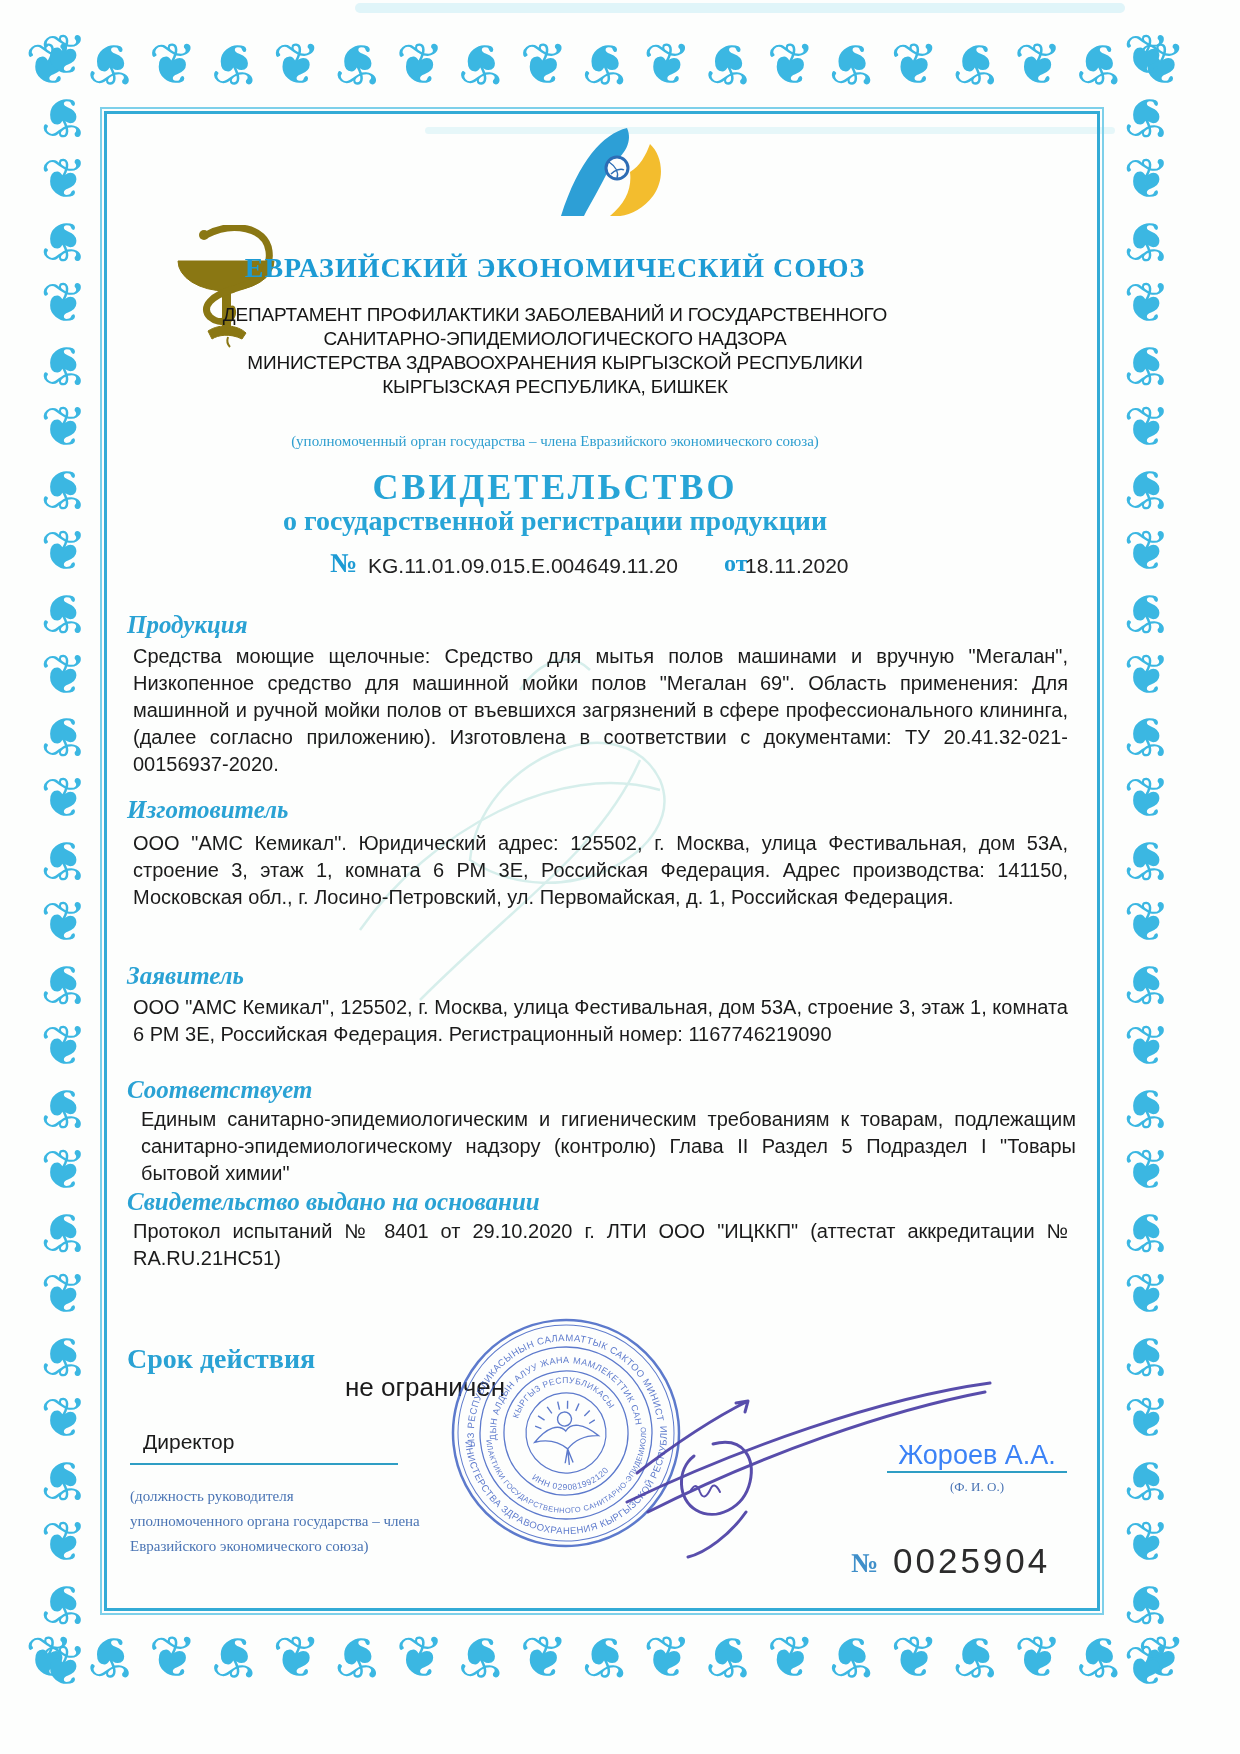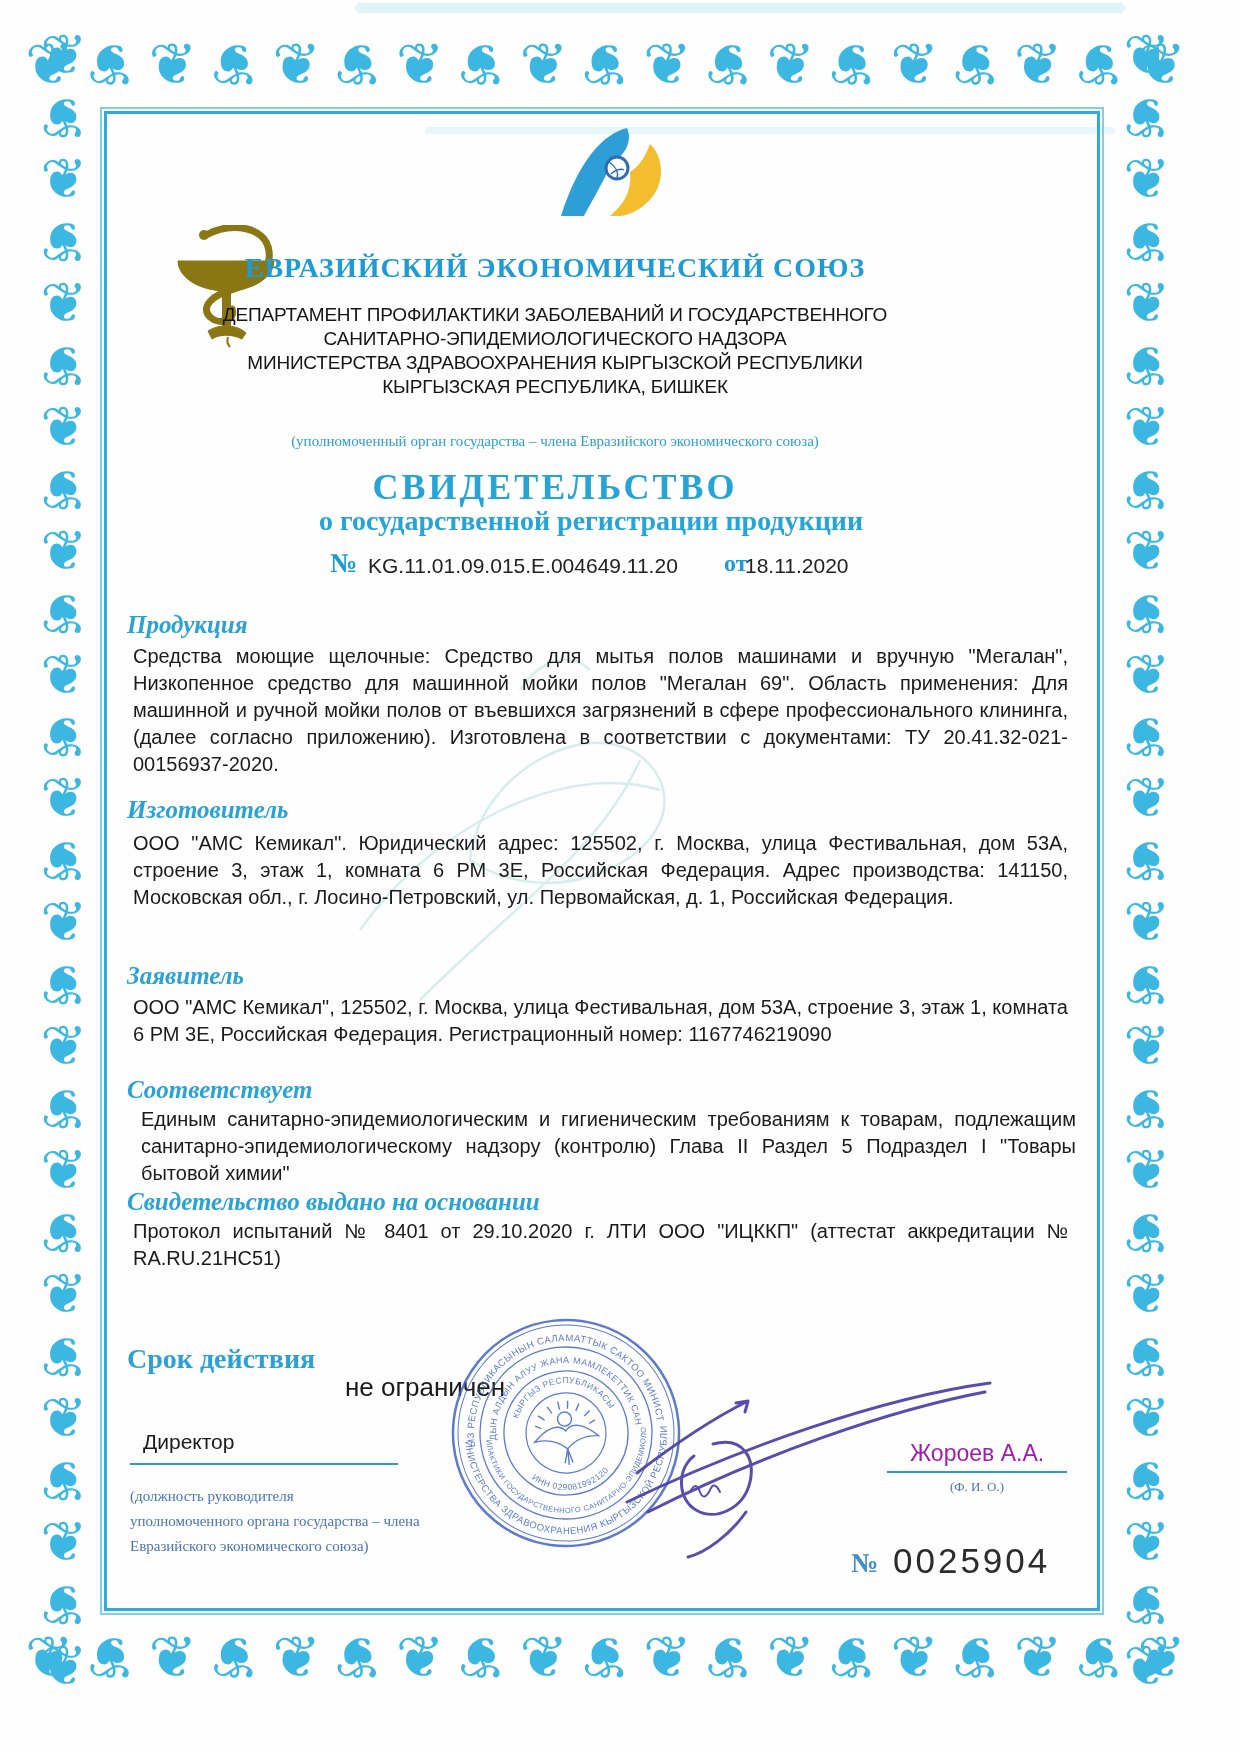--- a/index.html
+++ b/index.html
@@ -35,7 +35,7 @@
   .cert-title{top:466px;color:#27a4d6;font-family:"Liberation Serif",serif;
     font-weight:bold;font-size:36px;letter-spacing:3px;}
   .cert-subtitle{top:505px;color:#27a4d6;font-family:"Liberation Serif",serif;
-    font-weight:bold;font-size:28px;padding-left:36px;}
+    font-weight:bold;font-size:28px;}
   .no-sign{color:#1d9bd4;font-family:"Liberation Serif",serif;font-weight:bold;font-size:27px;}
   .num-val{color:#222;font-size:21px;}
   .from-label{color:#1d9bd4;font-family:"Liberation Serif",serif;font-weight:bold;font-size:24px;margin-left:24px;}

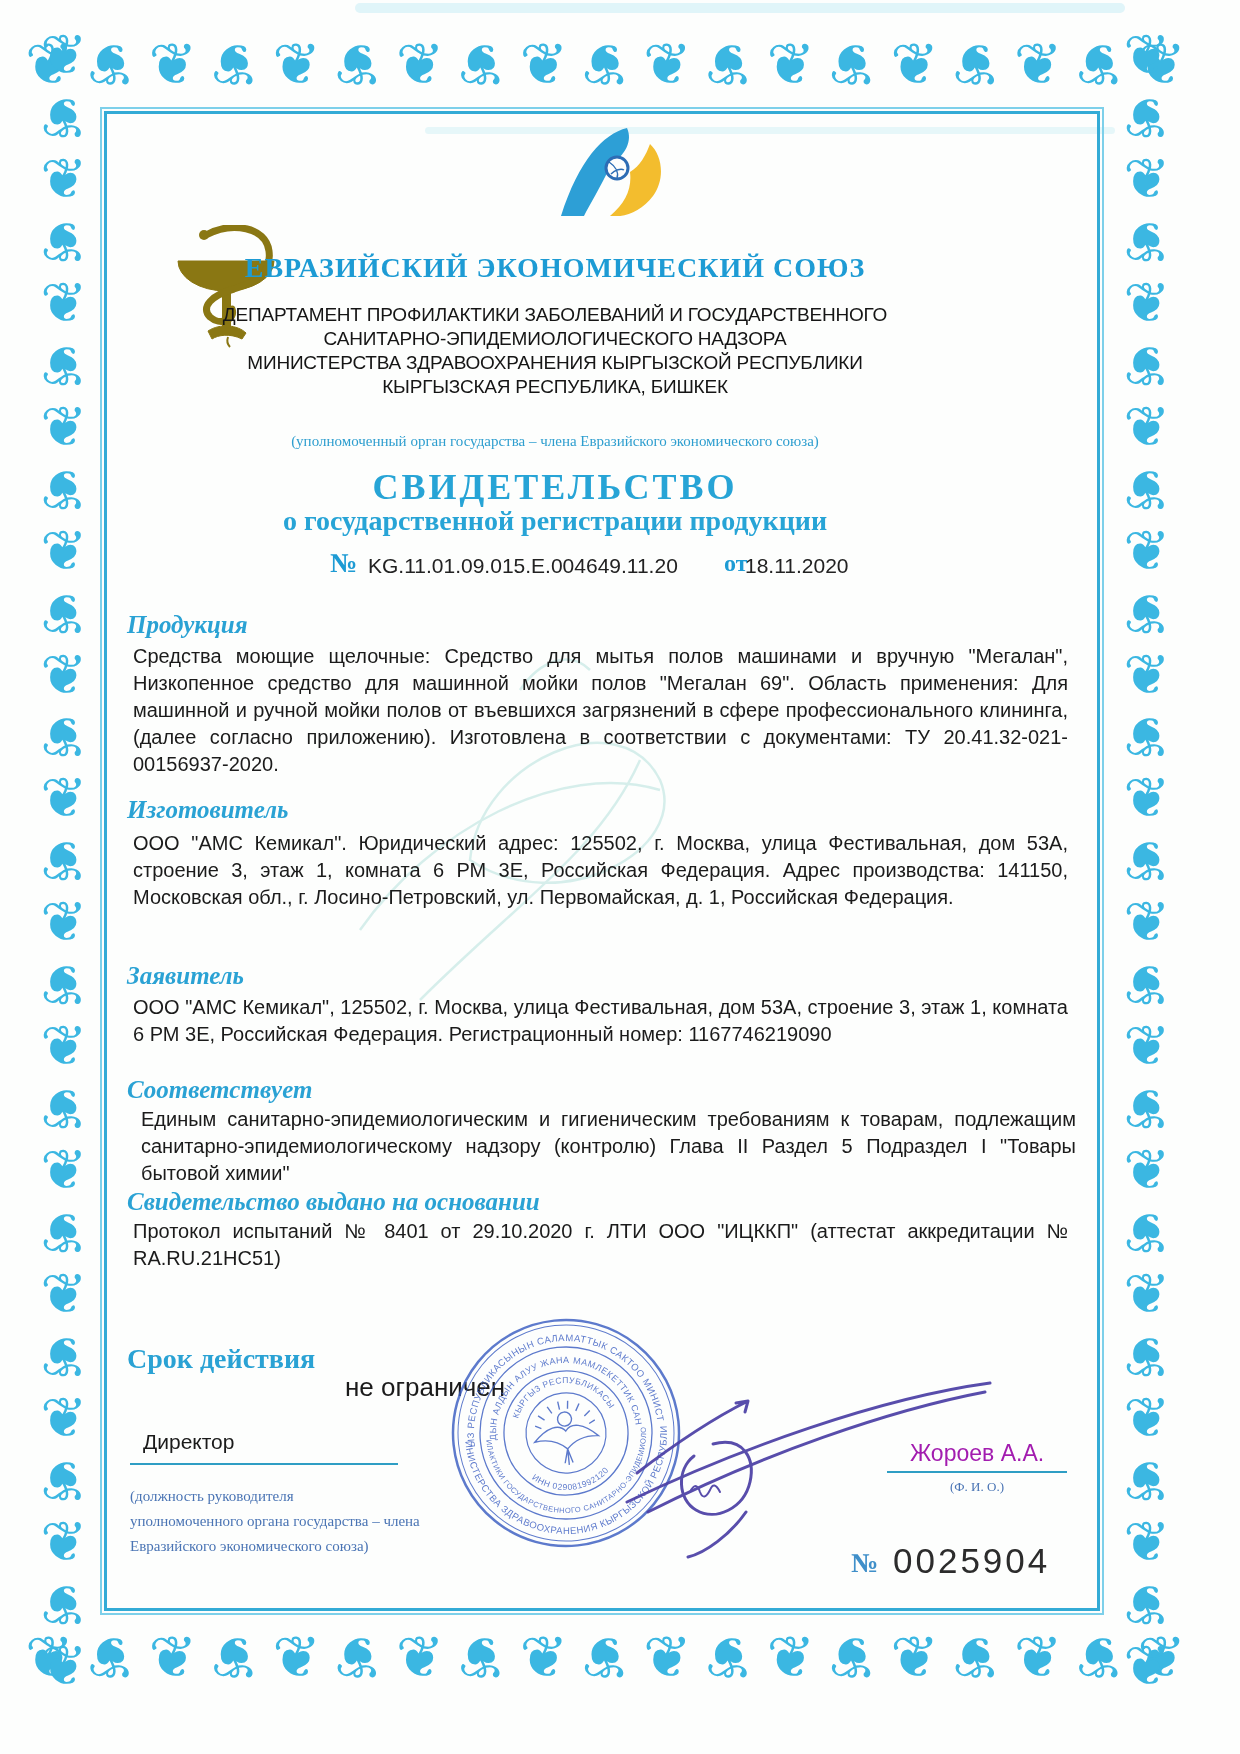--- a/index.html
+++ b/index.html
@@ -50,7 +50,7 @@
   .sig-line{height:2px;background:#2e9ec4;}
   .pos-note{left:130px;top:1476px;color:#4a74b4;font-family:"Liberation Serif",serif;
     font-size:15px;line-height:25px;margin-top:8px;}
-  .signer{left:887px;top:1440px;width:180px;text-align:center;color:#a21caf;font-size:23px;}
+  .signer{left:887px;top:1440px;width:180px;text-align:center;color:#3b82f6;font-size:27px;}
   .fio{left:887px;top:1479px;width:180px;text-align:center;color:#4a74b4;
     font-family:"Liberation Serif",serif;font-size:13px;}
   .blank-no-sign{left:851px;top:1548px;color:#3f8fc9;font-family:"Liberation Serif",serif;

